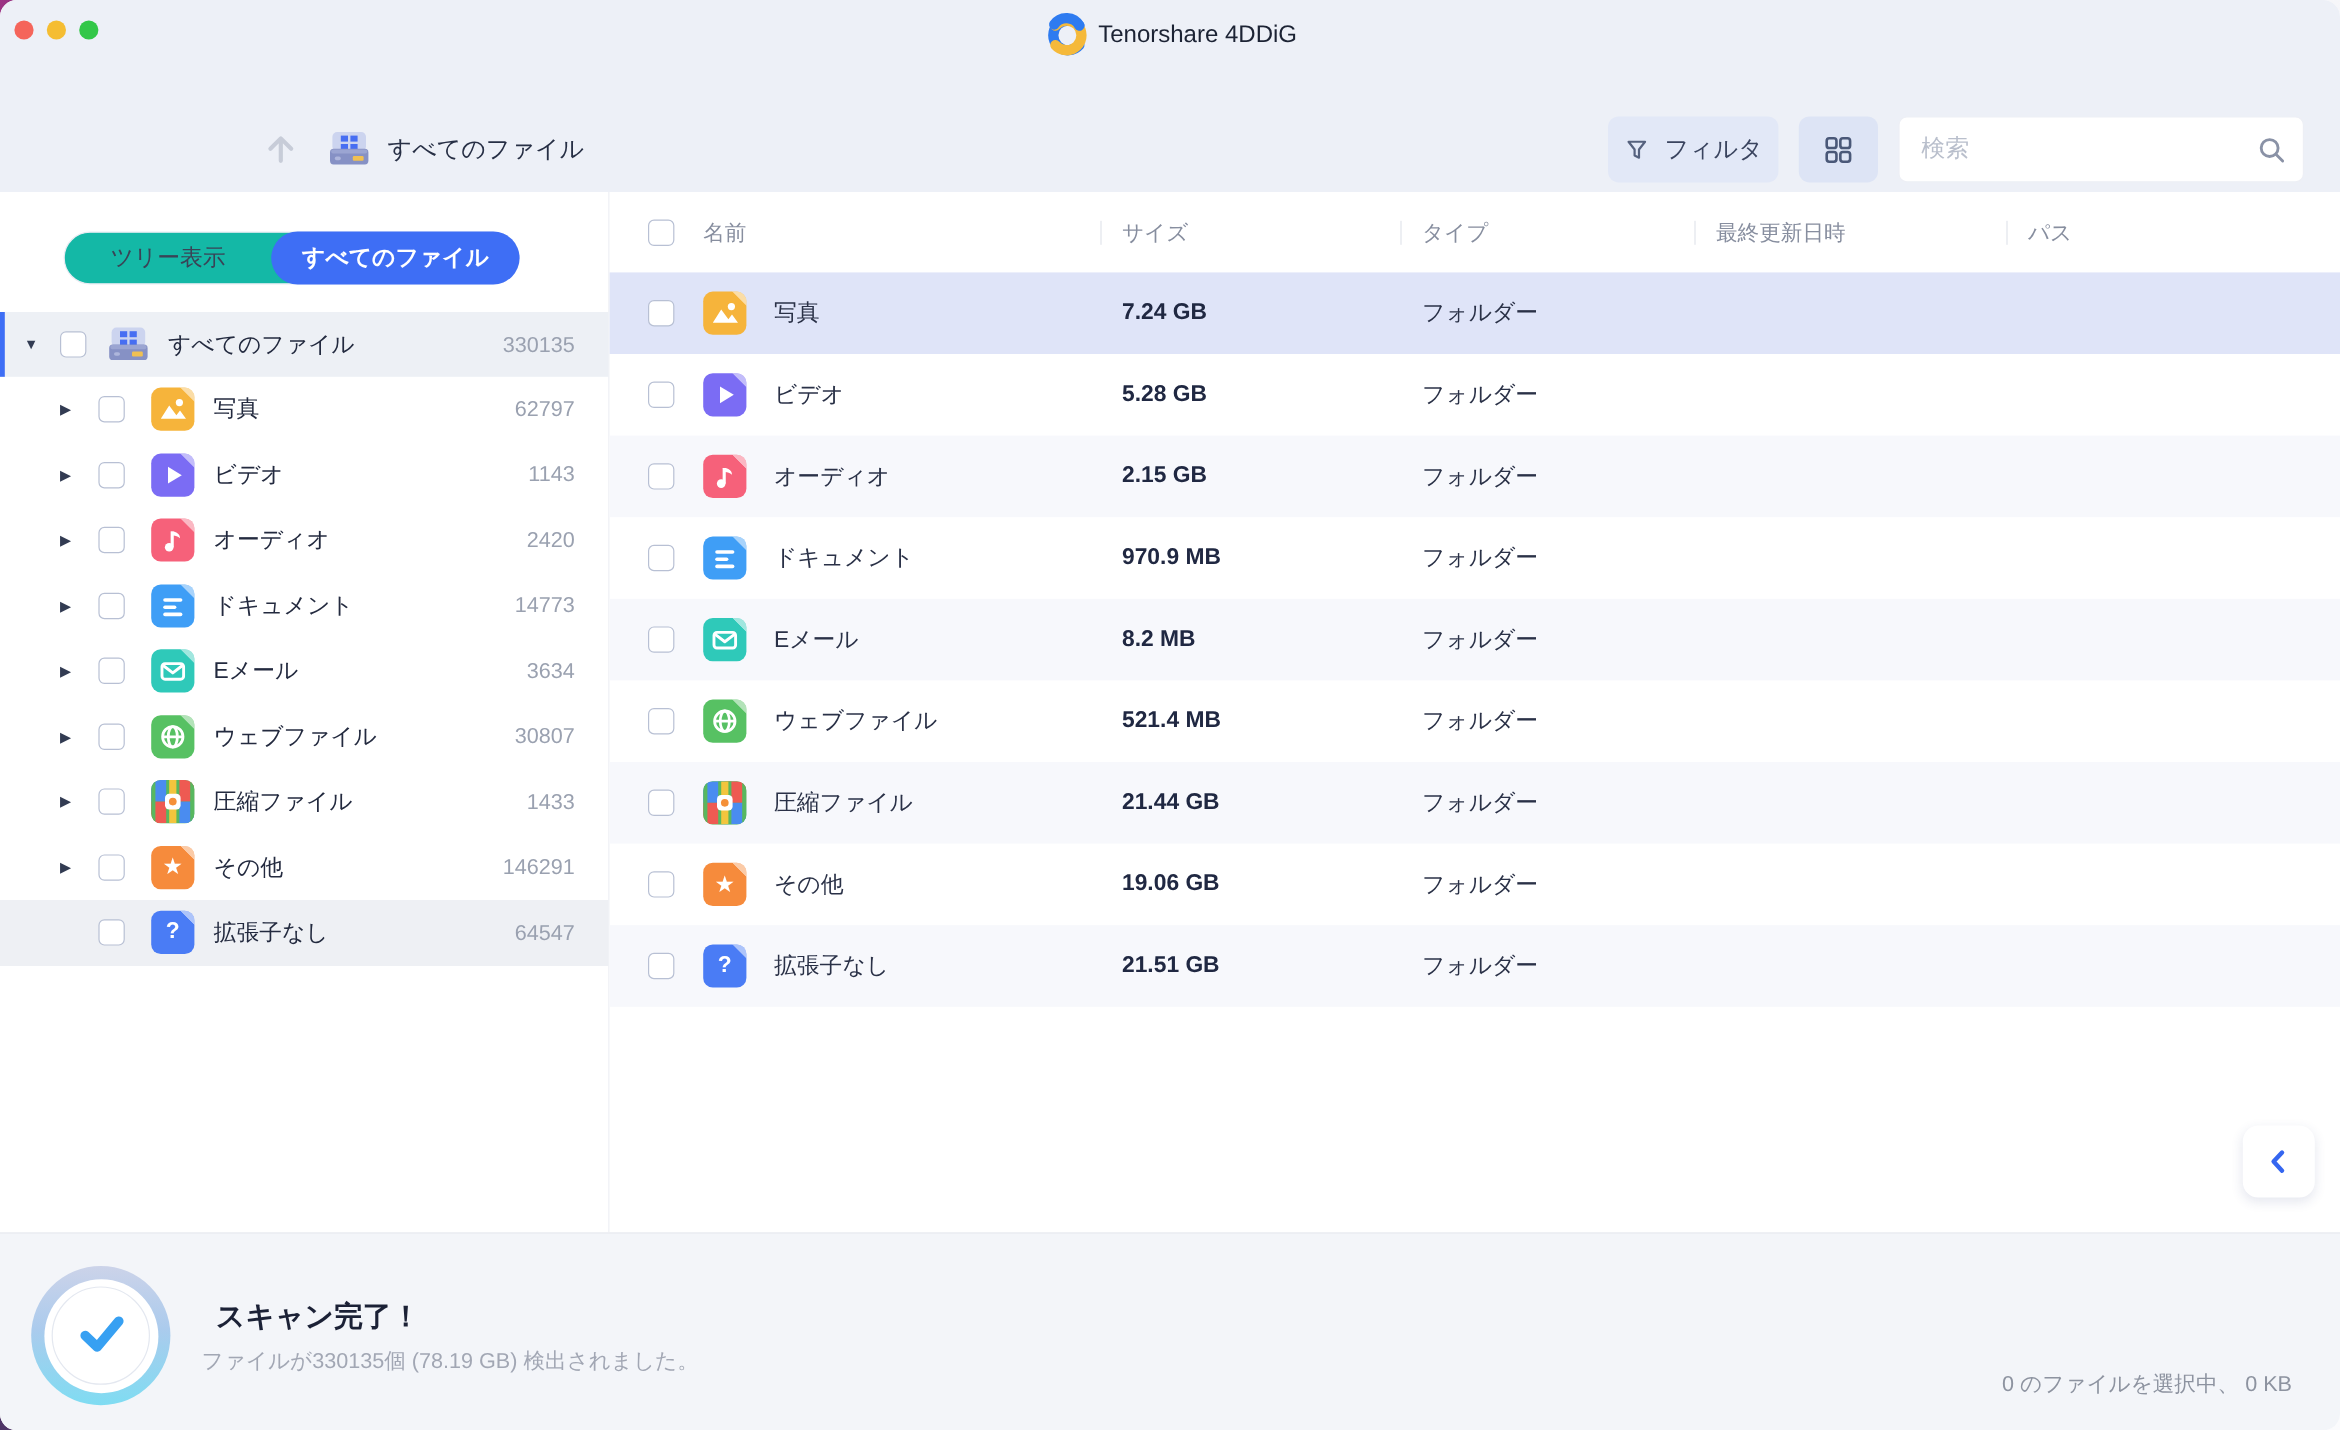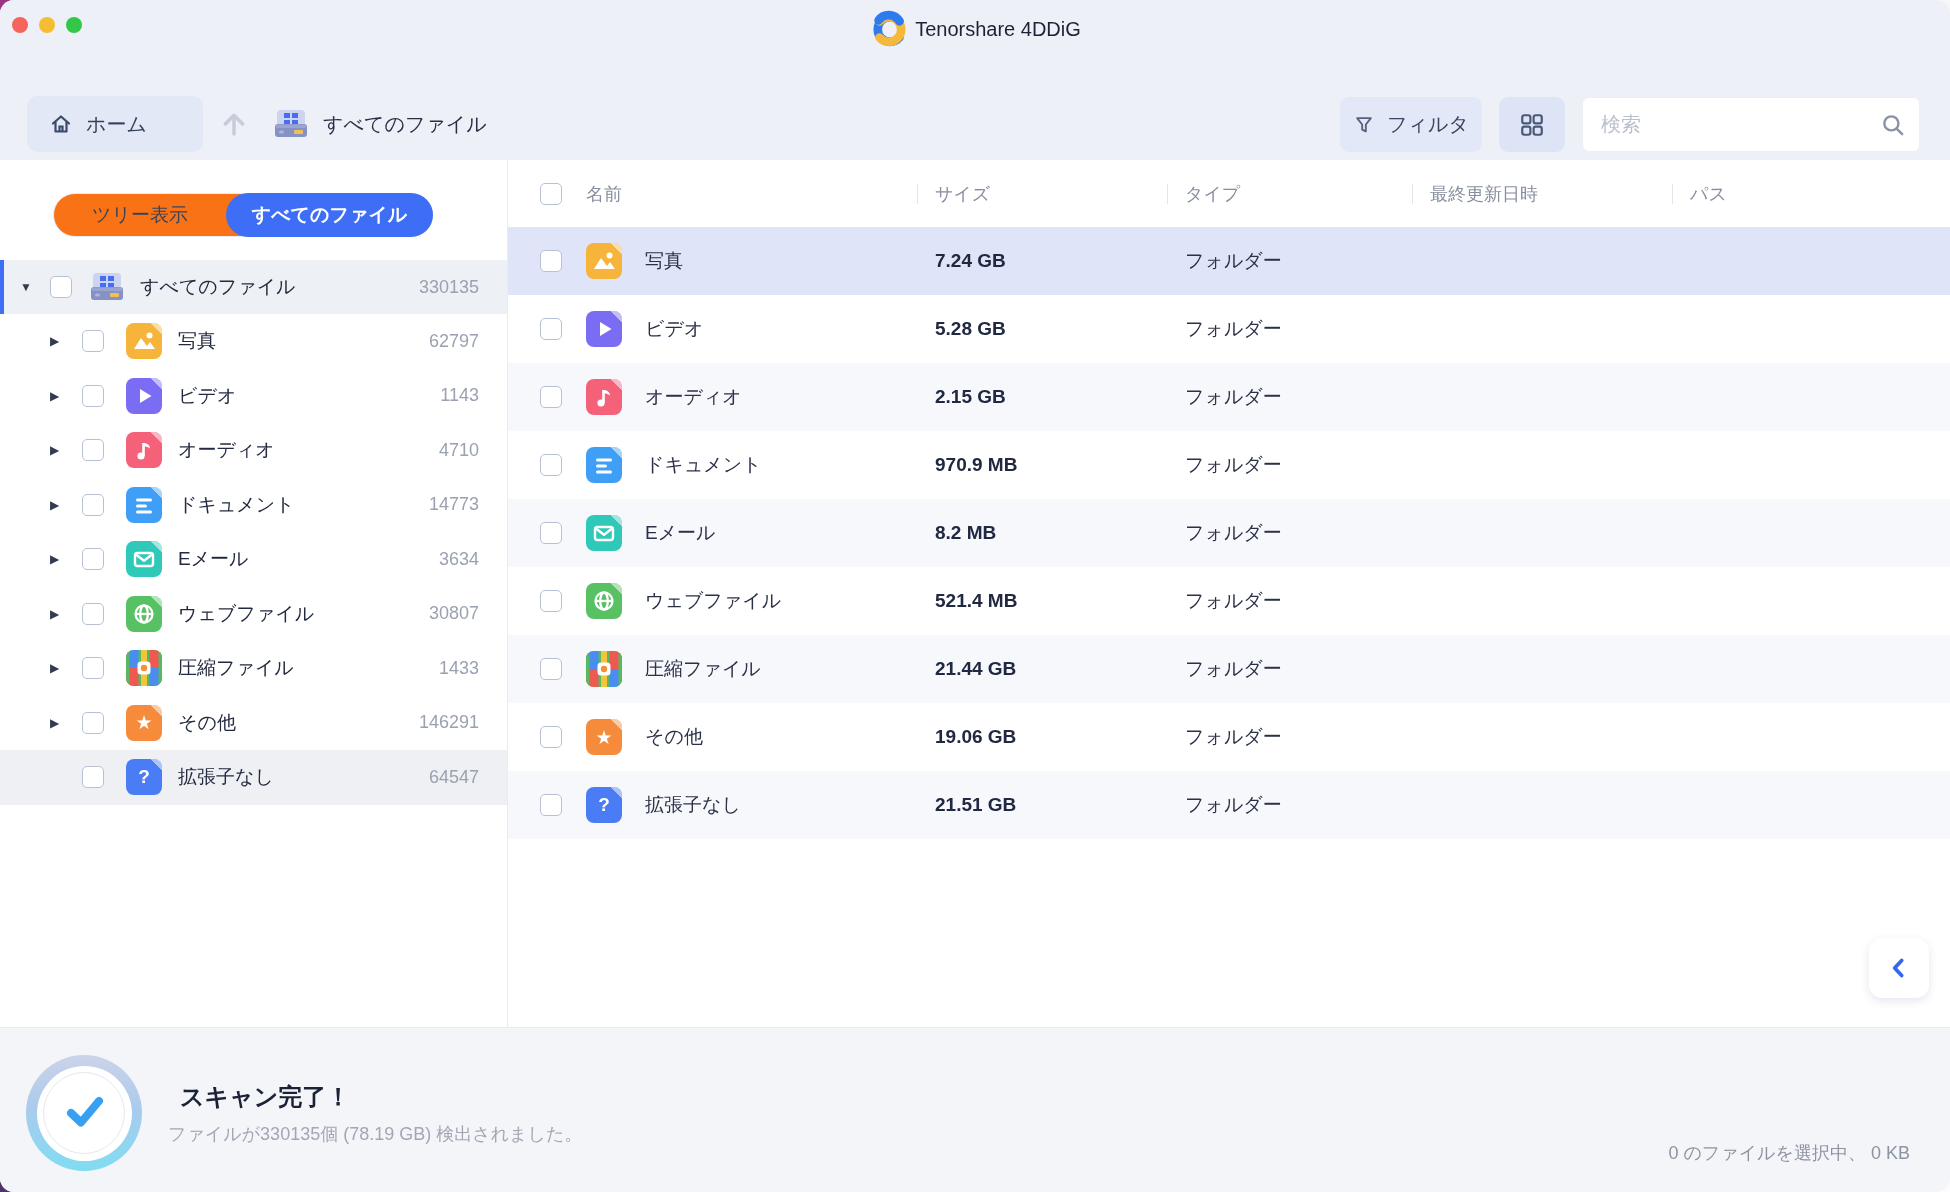--- a/index.html
+++ b/index.html
@@ -127,14 +127,6 @@
       <span class="app-title">Tenorshare 4DDiG</span>
     </div>
 
-    <div class="btn-home">
-      <svg width="24" height="24" viewBox="0 0 24 24">
-        <path d="M4 11.5 L12 4.5 L20 11.5" fill="none" stroke="#3a4a6b" stroke-width="2.2" stroke-linecap="round" stroke-linejoin="round"></path>
-        <path d="M6.5 10 V19.5 H17.5 V10" fill="none" stroke="#3a4a6b" stroke-width="2.2" stroke-linejoin="round"></path>
-        <path d="M10.5 19.5 V14.5 H13.5 V19.5" fill="none" stroke="#3a4a6b" stroke-width="2.2"></path>
-      </svg>
-      <span class="lbl">ホーム</span>
-    </div>
 
     <svg class="up-arrow" viewBox="0 0 24 24">
       <path d="M12 19.5 V6 M5.5 12 L12 5.5 L18.5 12" fill="none" stroke="#c7ccd8" stroke-width="2.6" stroke-linecap="round" stroke-linejoin="round"></path>

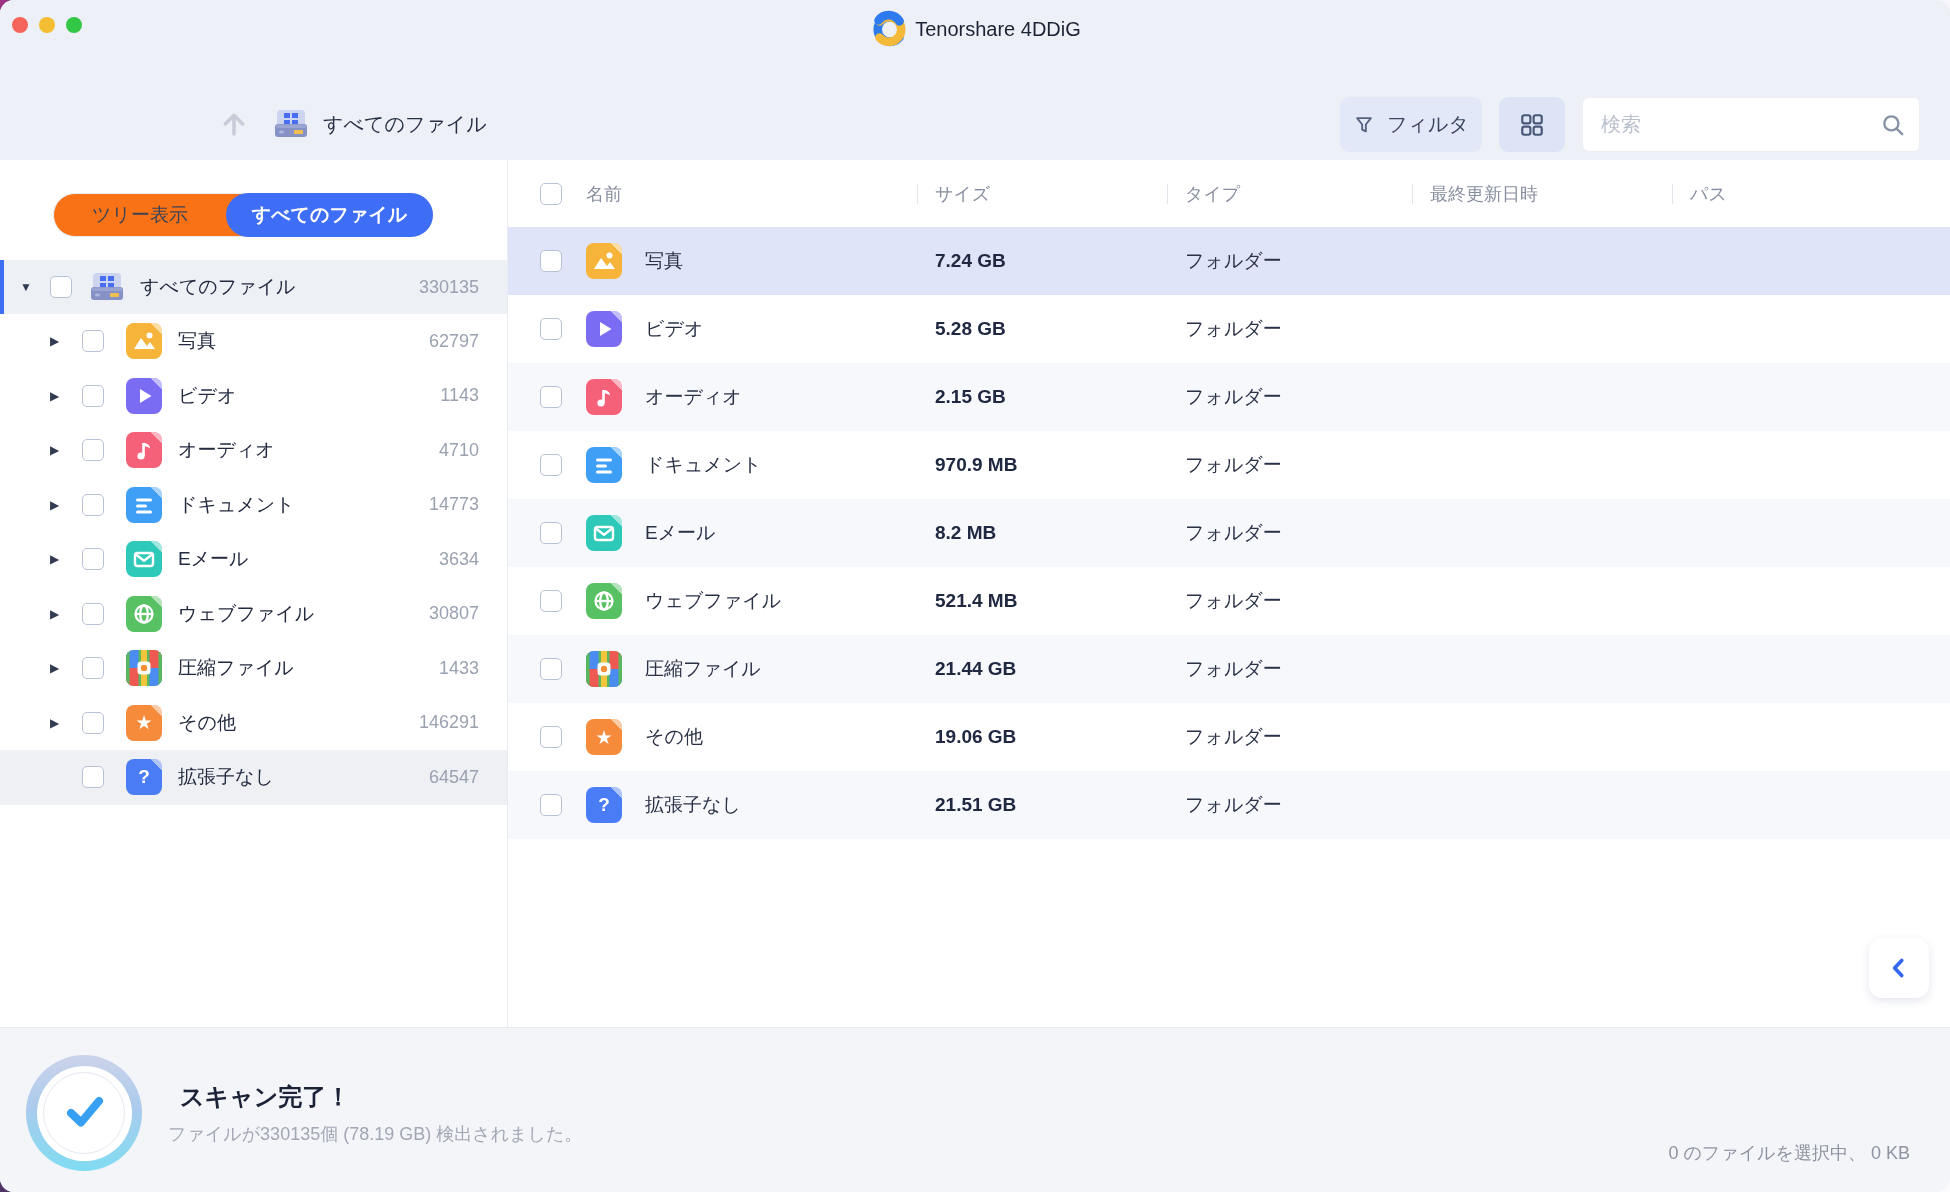--- a/index.html
+++ b/index.html
@@ -41,7 +41,7 @@
 
   
   .sidebar{position:absolute;left:0;top:160px;width:508px;height:867px;background:#fff;border-right:1px solid #e9ebf2;box-sizing:border-box;}
-  .segmented{position:absolute;left:53px;top:33px;width:380px;height:44px;border:1px solid #e8ebf2;border-radius:22px;background:#f97316;display:flex;box-sizing:border-box;}
+  .segmented{position:absolute;left:53px;top:33px;width:380px;height:44px;border:1px solid #e8ebf2;border-radius:22px;background:#14b8a6;display:flex;box-sizing:border-box;}
   .seg-tree{flex:0 0 172px;display:flex;align-items:center;justify-content:center;font-size:19px;color:#3a4356;cursor:pointer;border-radius:22px;}
   .seg-type{flex:1;margin:-1px -1px -1px 0;background:#3e6ef5;border-radius:22px;color:#fff;font-size:19px;font-weight:600;
     display:flex;align-items:center;justify-content:center;cursor:pointer;}

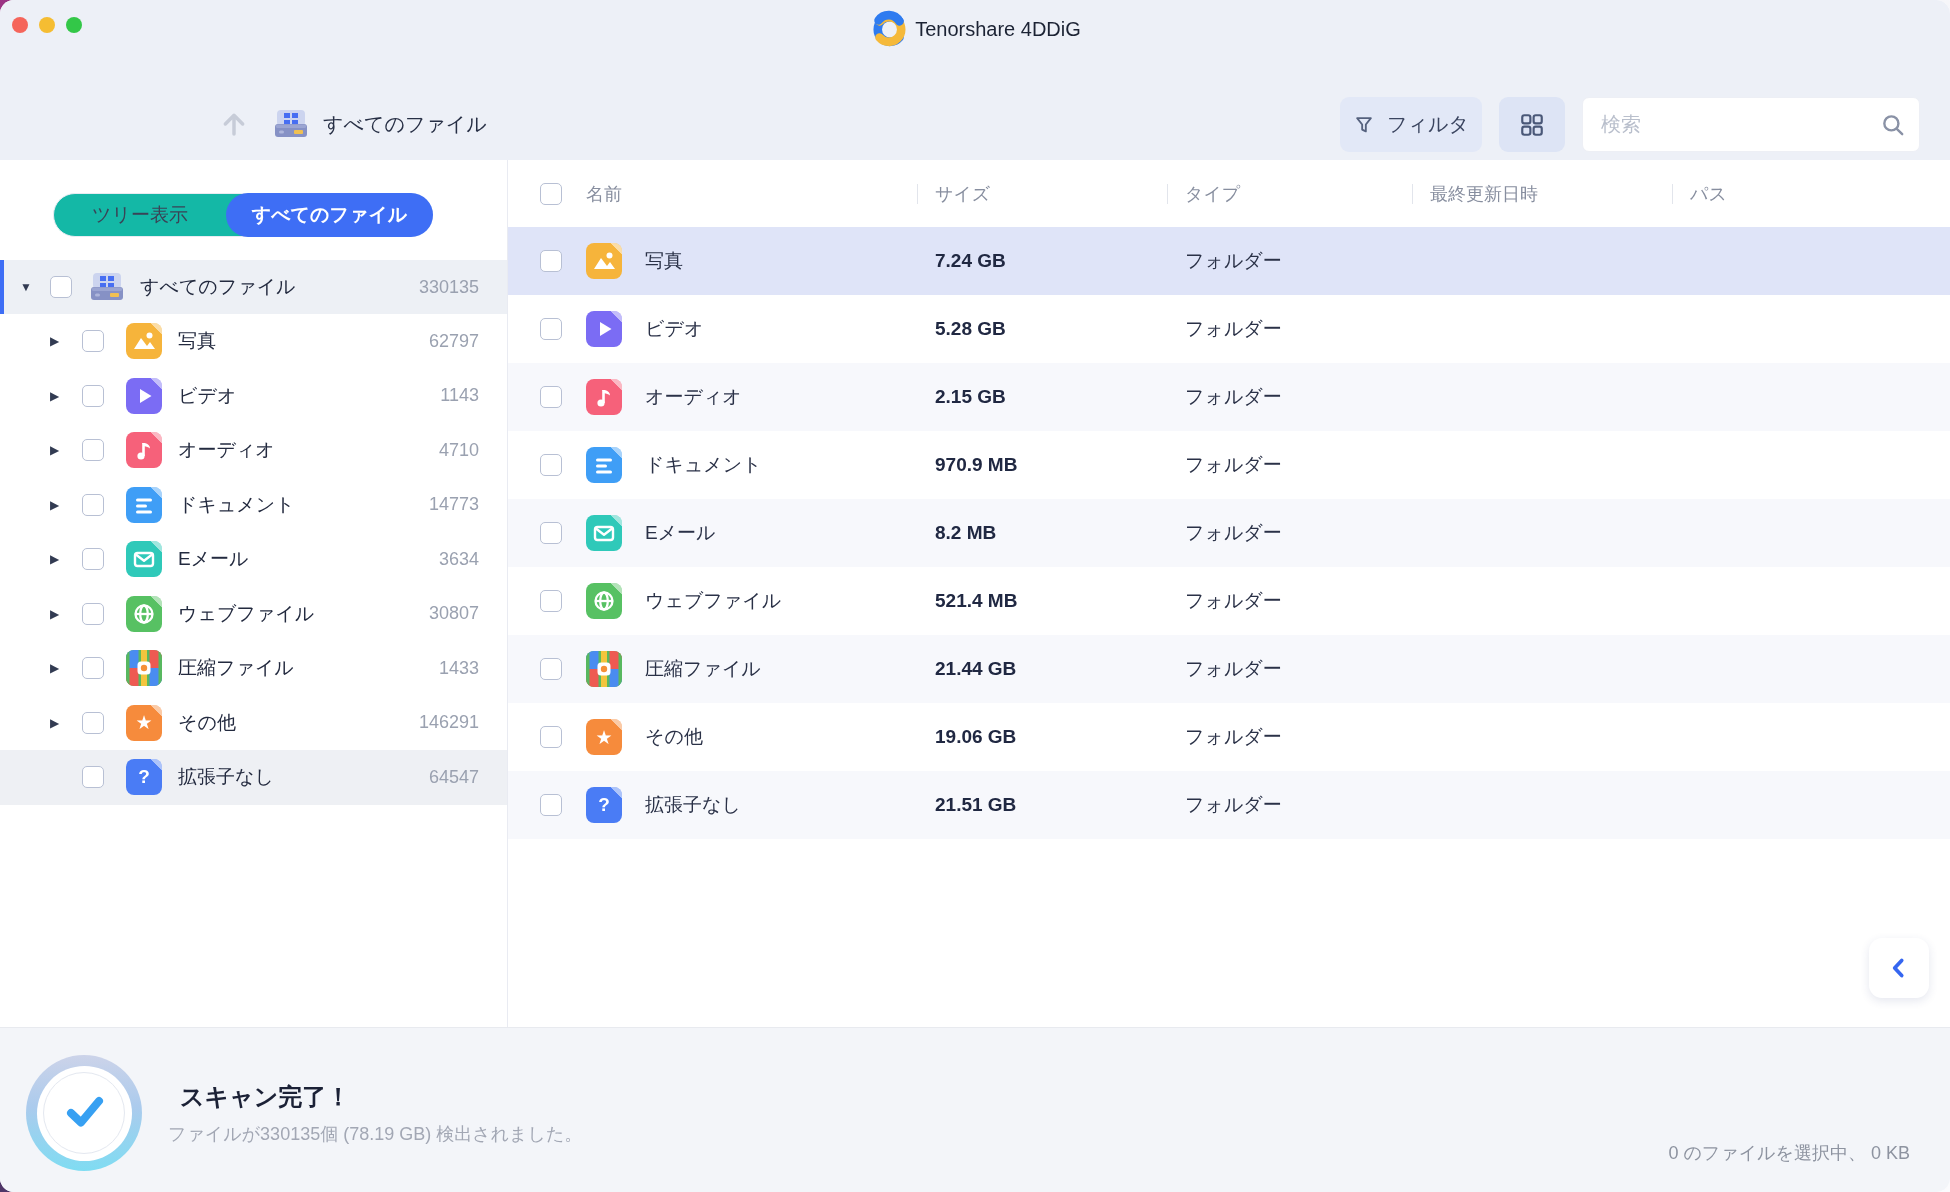--- a/index.html
+++ b/index.html
@@ -237,7 +237,7 @@
             </svg>
         </span>
         <span class="label">オーディオ</span>
-        <span class="count">4710</span>
+        <span class="count">2420</span>
       </div>
 
       <div class="side-item">

